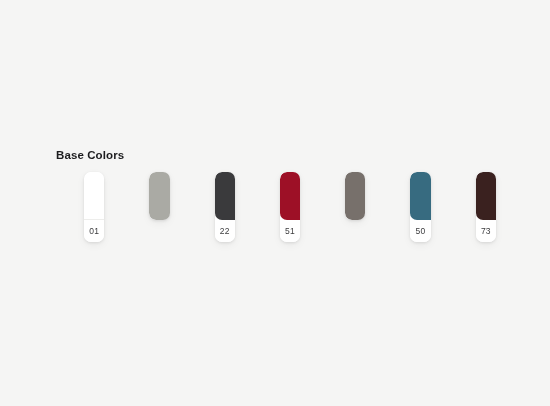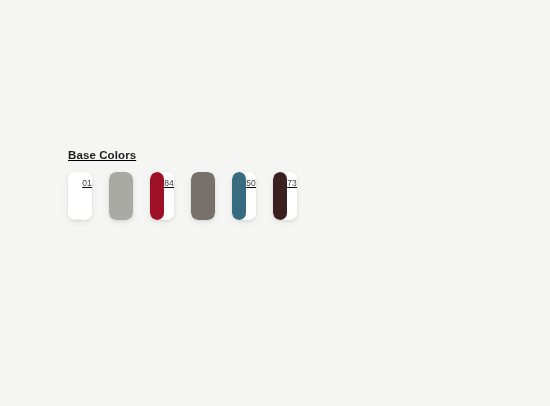--- a/index.html
+++ b/index.html
@@ -25,10 +25,9 @@
 
   .palette-section {
     position: absolute;
-    left: 68px;
+    left: 56px;
     top: 148px;
     width: 440px;
-    text-decoration: underline;
   }
 
   .section-title {

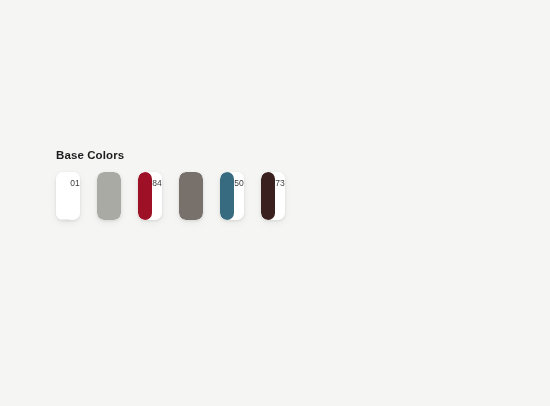--- a/index.html
+++ b/index.html
@@ -52,7 +52,9 @@
     box-shadow: 0 1px 3px rgba(0,0,0,0.10), 0 3px 8px rgba(0,0,0,0.05);
     overflow: hidden;
     display: flex;
+    flex-direction: column;
     cursor: pointer;
+    margin-left: 28px;
   }
 
   .swatch-color {

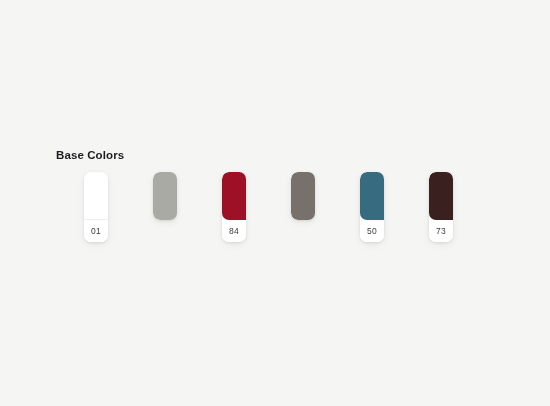--- a/index.html
+++ b/index.html
@@ -97,6 +97,10 @@
           <div class="swatch-color" style="background: rgb(170, 170, 164);"></div>
         </div>
         <div class="swatch-card">
+          <div class="swatch-color" style="background: rgb(58, 58, 60);"></div>
+          <div class="swatch-label">22</div>
+        </div>
+        <div class="swatch-card">
           <div class="swatch-color" style="background: rgb(157, 16, 38);"></div>
           <div class="swatch-label">84</div>
         </div>

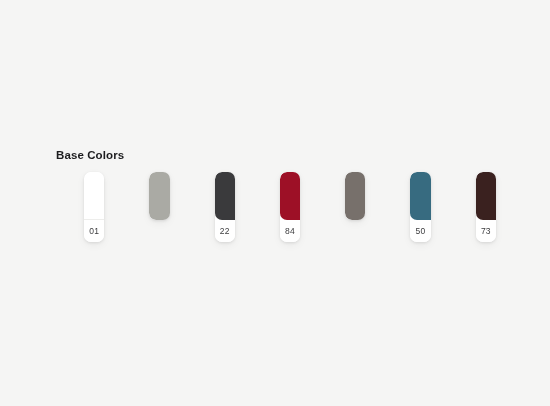--- a/index.html
+++ b/index.html
@@ -102,7 +102,7 @@
         </div>
         <div class="swatch-card">
           <div class="swatch-color" style="background: rgb(157, 16, 38);"></div>
-          <div class="swatch-label">84</div>
+          <div class="swatch-label">51</div>
         </div>
         <div class="swatch-card">
           <div class="swatch-color" style="background: rgb(119, 112, 107);"></div>

